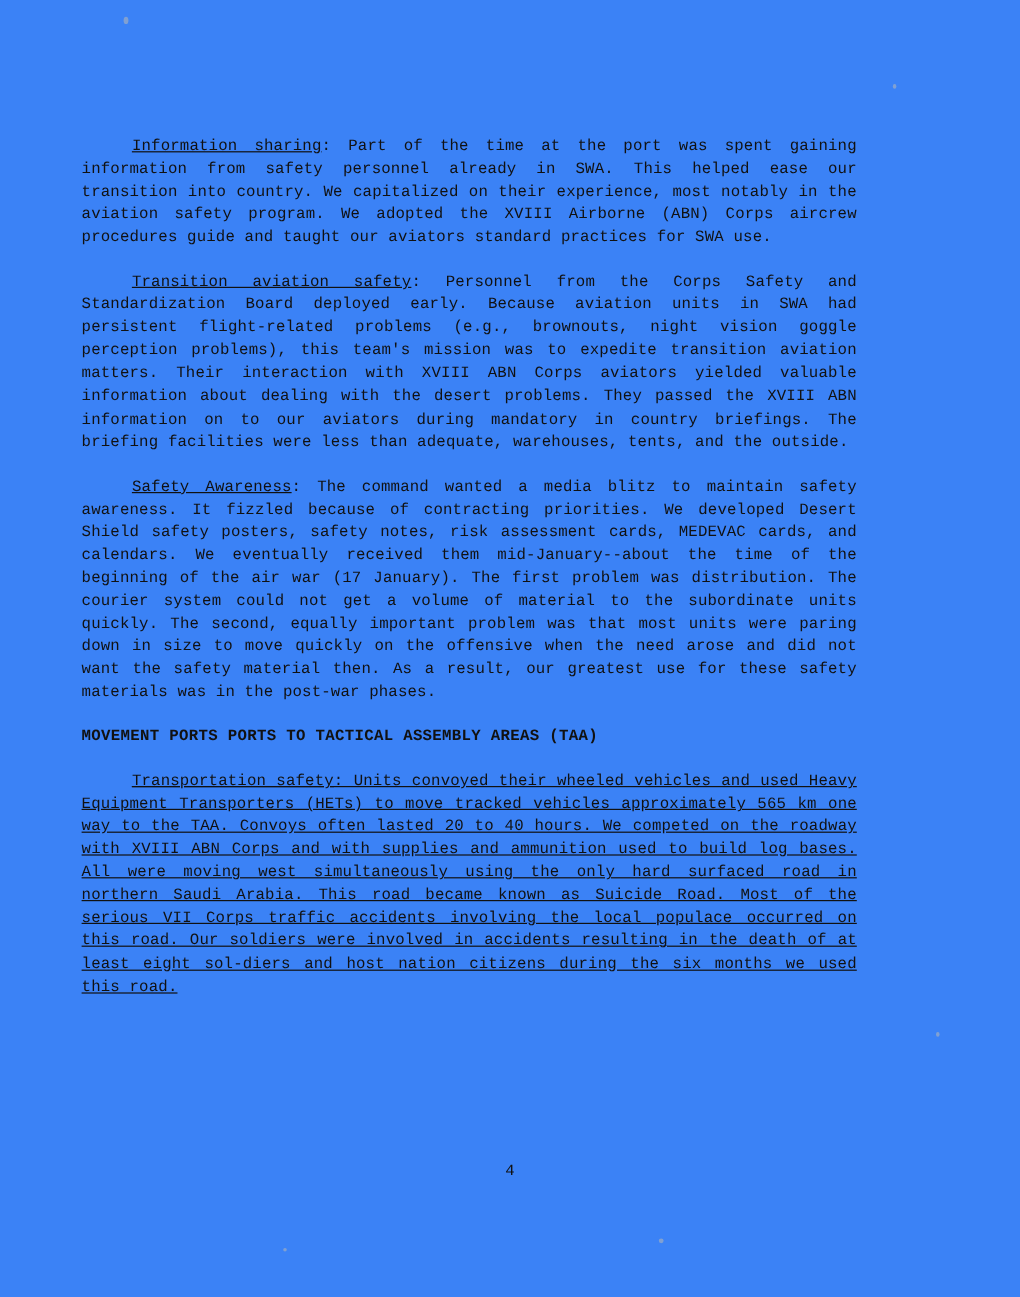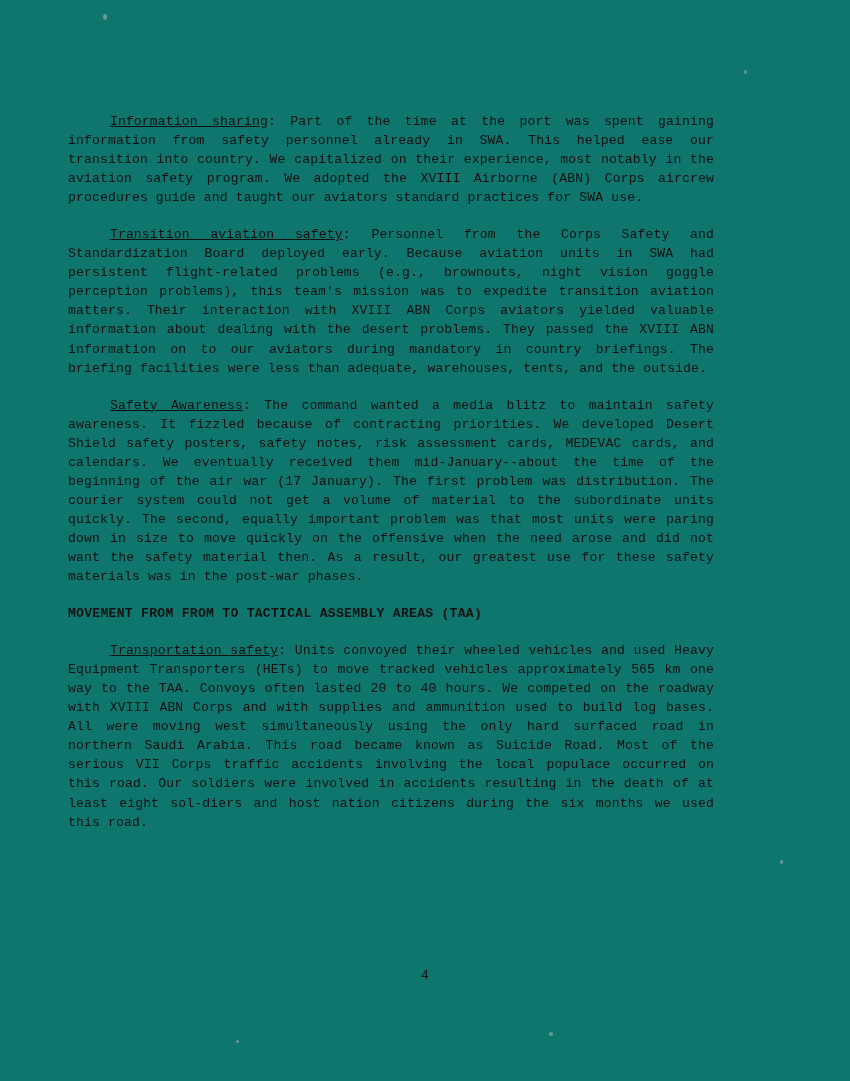--- a/index.html
+++ b/index.html
@@ -11,7 +11,7 @@
     position: relative;
     width: 850px;
     height: 1081px;
-    background: #0f766e;
+    background: #3b82f6;
     overflow: hidden;
     font-family: "Liberation Mono", "DejaVu Sans Mono", monospace;
     color: #111111;

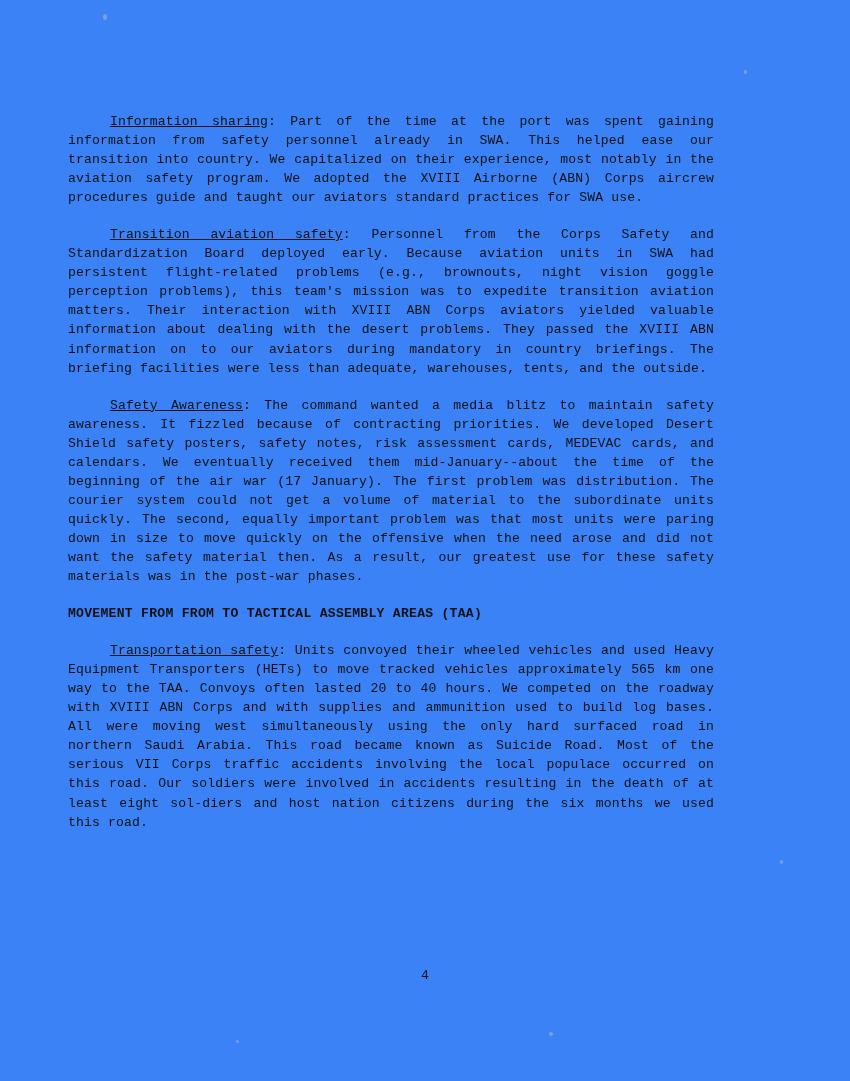--- a/index.html
+++ b/index.html
@@ -78,7 +78,7 @@
 
     <p class="para"><span class="indent"></span><span class="runin">Safety Awareness</span><span>:   The  command  wanted  a  media  blitz  to maintain  safety  awareness.   It  fizzled  because  of  contracting priorities.   We developed Desert Shield safety posters, safety notes, risk assessment cards, MEDEVAC cards, and calendars.   We eventually  received  them  mid-January--about  the  time  of  the beginning  of  the  air  war  (17 January).   The  first  problem  was distribution.   The  courier  system  could  not  get  a  volume  of material  to  the  subordinate  units  quickly.   The  second,  equally important problem was that most units were paring down in size to move quickly on the offensive when the need arose and did not want the safety material then.  As a result, our greatest use for these safety materials was in the post-war phases.</span></p>
 
-    <p class="heading">MOVEMENT FROM FROM TO TACTICAL ASSEMBLY AREAS (TAA)</p>
+    <p class="heading">MOVEMENT PORTS PORTS TO TACTICAL ASSEMBLY AREAS (TAA)</p>
 
 
     <p class="para last"><span class="indent"></span><span class="runin">Transportation safety</span><span>:  Units convoyed their wheeled vehicles and  used  Heavy  Equipment  Transporters  (HETs)  to  move  tracked vehicles approximately 565 km one way to the TAA.  Convoys often lasted 20 to 40 hours.  We competed on the roadway with XVIII ABN Corps and with supplies and ammunition used to build log bases. All were moving west simultaneously using the only hard surfaced road in northern Saudi Arabia.  This road became known as Suicide Road.  Most of the serious VII Corps traffic accidents involving the  local  populace  occurred  on  this  road.   Our  soldiers  were involved in accidents resulting in the death of at least eight sol-diers and host nation citizens during the six months we used this road.</span></p>

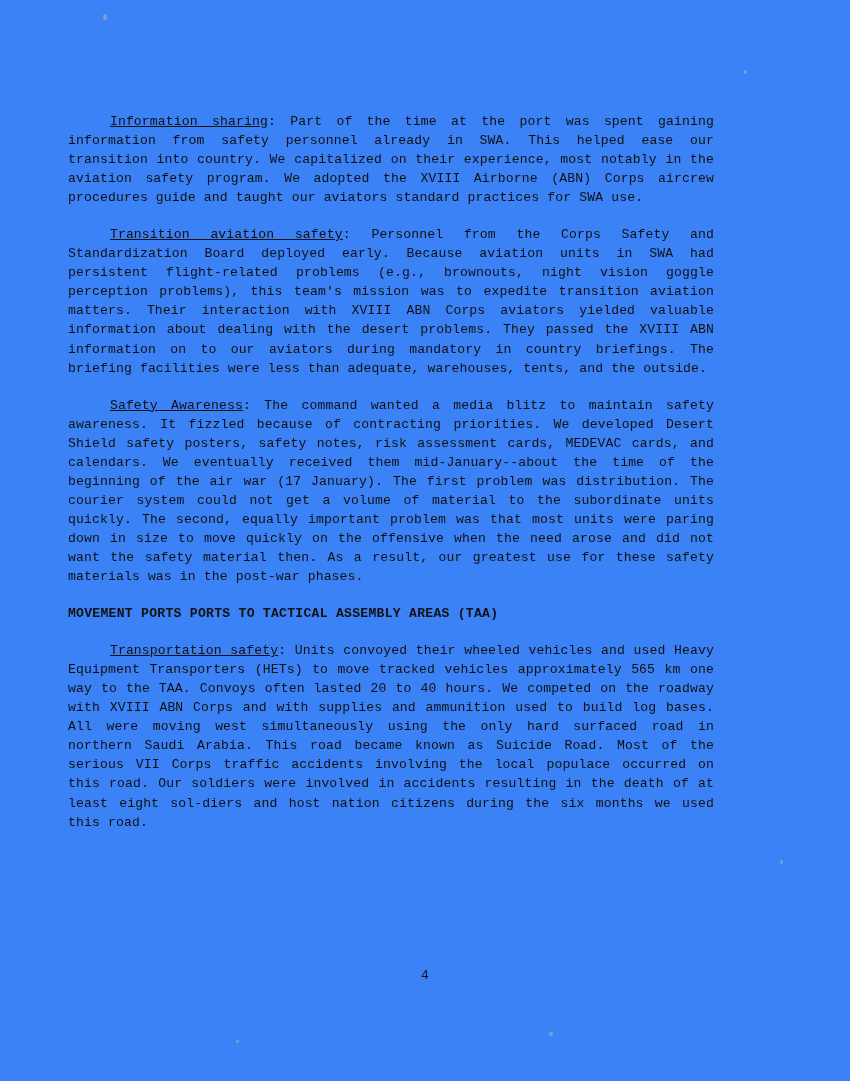--- a/index.html
+++ b/index.html
@@ -30,7 +30,7 @@
     text-align: justify;
     white-space: normal;
   }
-  .para.last { margin-bottom: 0; }
+  .para.last { margin-bottom: 0; text-decoration: underline; }
   .indent { display: inline-block; width: 3.2em; }
   .runin {
     text-decoration: underline;

